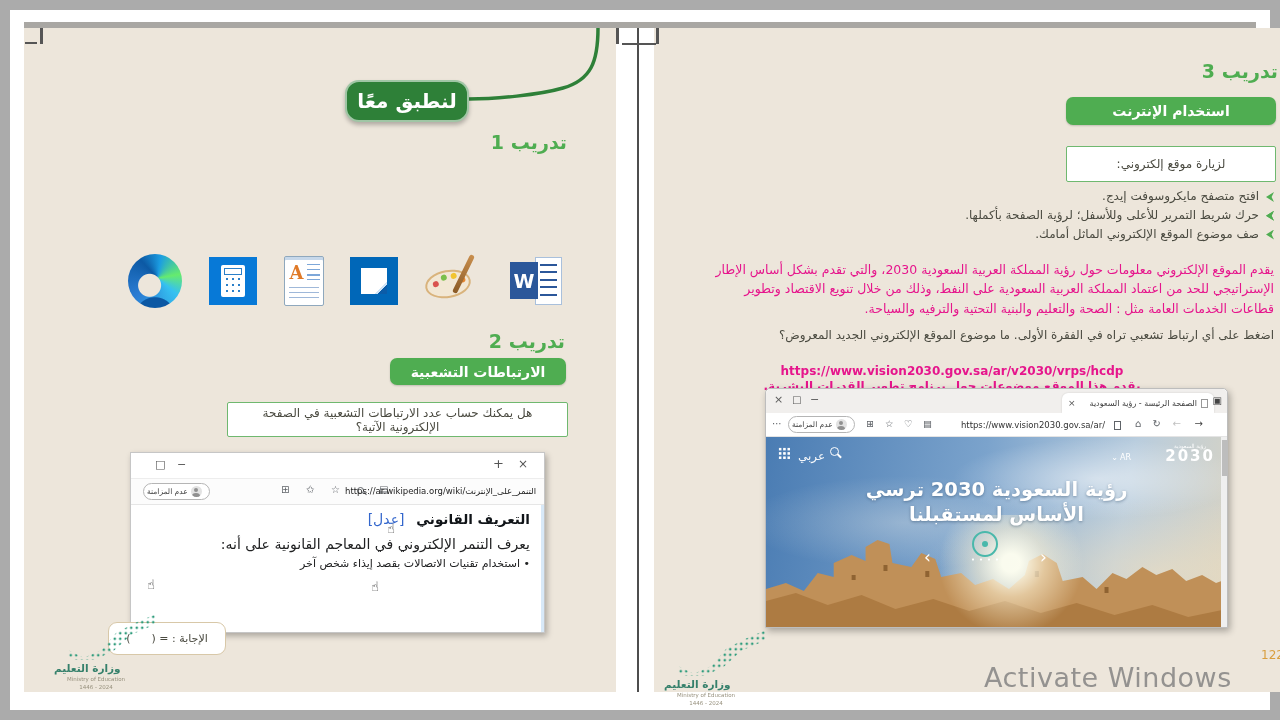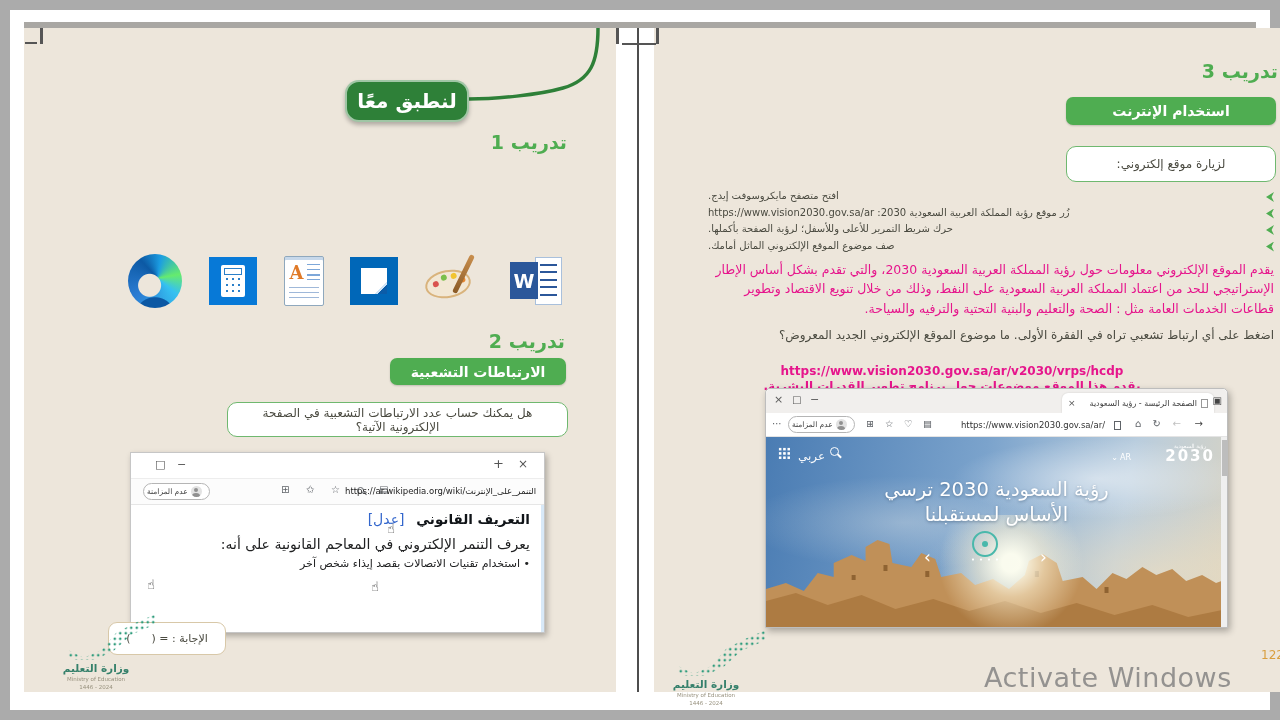--- a/index.html
+++ b/index.html
@@ -22,7 +22,7 @@
   
   .gtitle{position:absolute;color:#4FAD51;font-weight:bold;font-size:19px;direction:rtl;text-align:right}
   .gbanner{position:absolute;background:#4FAD51;color:#fff;border-radius:7px;display:flex;align-items:center;justify-content:center;font-weight:bold;font-size:14px;direction:rtl;box-shadow:0 1px 2px rgba(0,0,0,.18)}
-  .wbox{position:absolute;background:#fff;border:1.6px solid #6FB86F;border-radius:10px;display:flex;align-items:center;justify-content:center;font-size:12px;color:#4a4a40;direction:rtl;text-align:center;padding:2px 8px}
+  .wbox{position:absolute;background:#fff;border:1.6px solid #6FB86F;border-radius:2px;display:flex;align-items:center;justify-content:center;font-size:12px;color:#4a4a40;direction:rtl;text-align:center;padding:2px 8px}
 
   
   .curve{position:absolute;left:431px;top:0;z-index:1}

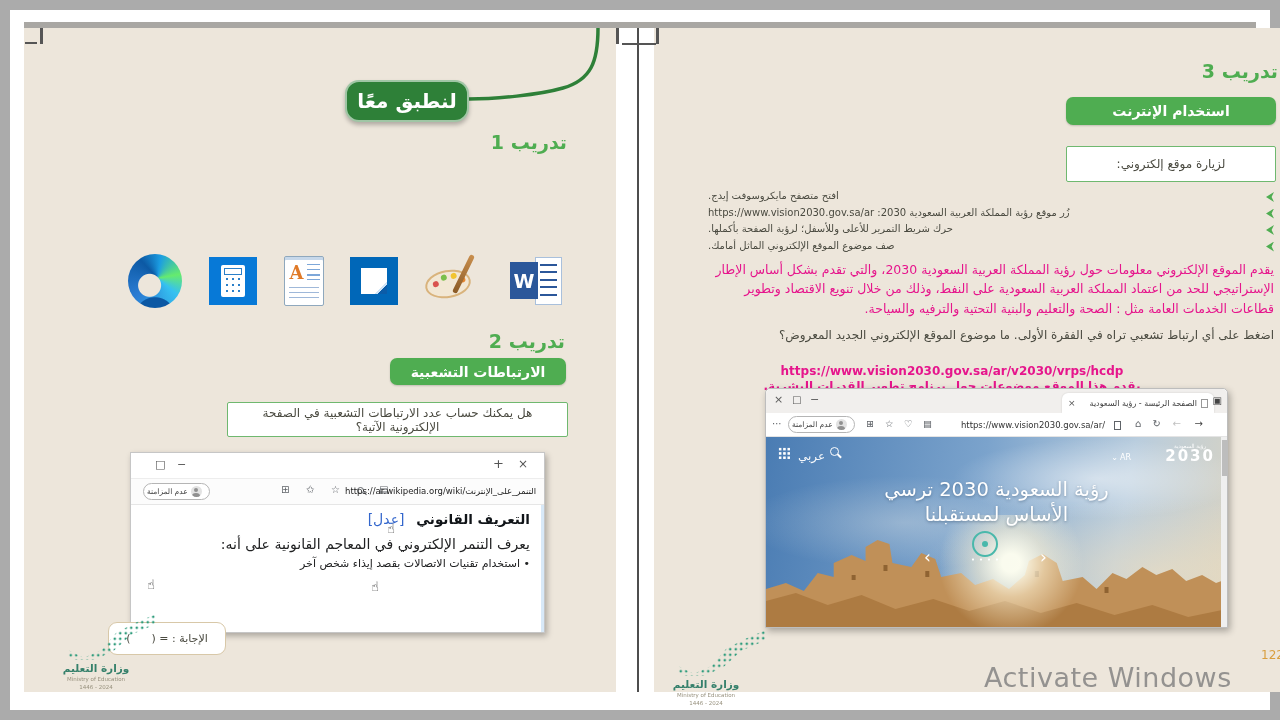--- a/index.html
+++ b/index.html
@@ -102,7 +102,7 @@
   .Rb3{right:12px;top:69px;width:210px;height:28px}
   .Rvisit{right:12px;top:118px;width:210px;height:36px}
   .vbullets{position:absolute;right:14px;top:162px;width:566px;direction:rtl}
-  .vb{position:relative;padding-right:15px;margin-bottom:5px;font-size:10px;color:#4a4a40;line-height:1.15;text-align:left}
+  .vb{position:relative;padding-right:15px;margin-bottom:5px;font-size:12px;color:#4a4a40;line-height:1.15;text-align:right}
   .bmark{position:absolute;right:0;top:2px;width:8px;height:10px;background:#4FAD51;clip-path:polygon(100% 0,0 50%,100% 100%,70% 50%)}
   .pinkp{position:absolute;right:14px;top:232px;width:562px;direction:rtl;text-align:right;color:#E6158C;font-weight:normal;font-size:12.5px;line-height:1.55}
   .darkq{position:absolute;right:14px;top:300px;width:562px;direction:rtl;text-align:right;font-size:12px;color:#4a4a40}

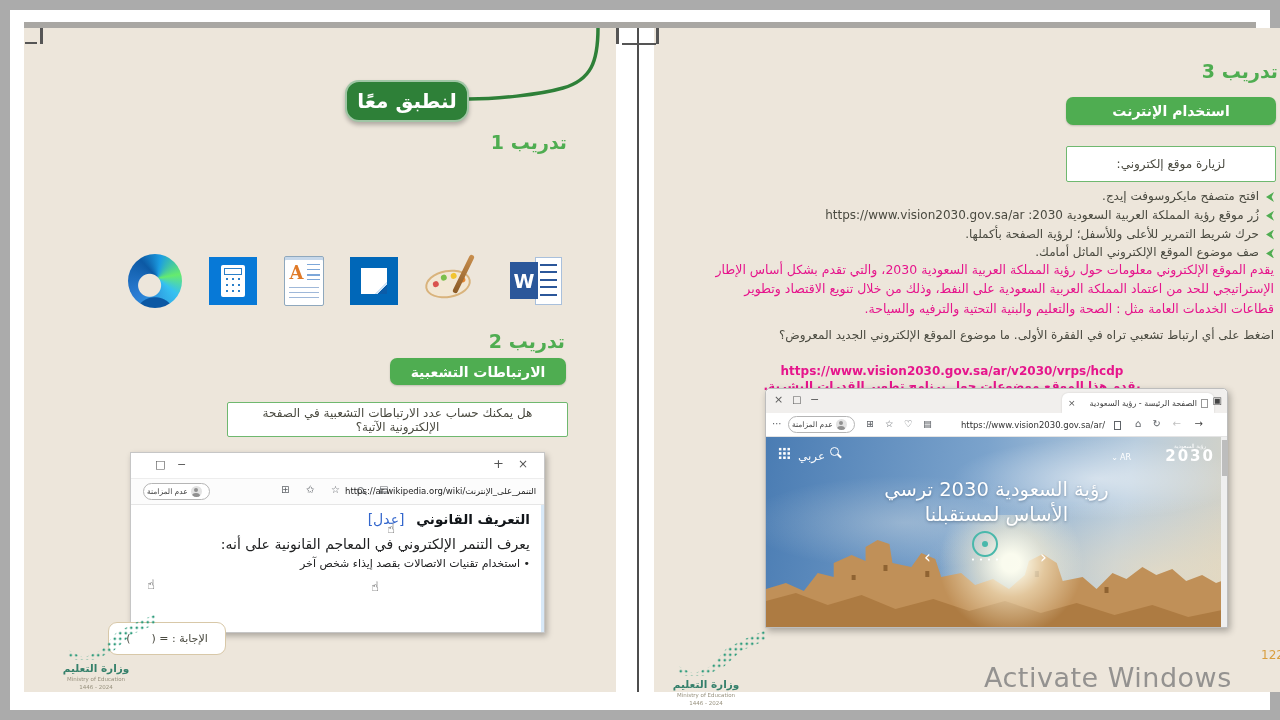--- a/index.html
+++ b/index.html
@@ -267,7 +267,7 @@
 
     <div class="vbullets">
       <div class="vb"><span class="bmark"></span><span>افتح متصفح مايكروسوفت إيدج.</span></div>
-      <div class="vb"><span class="bmark"></span><span>زُر موقع رؤية المملكة العربية السعودية 2030: https://www.vision2030.gov.sa/ar</span></div>
+      <div class="vb"><span class="bmark"></span></div>
       <div class="vb"><span class="bmark"></span><span>حرك شريط التمرير للأعلى وللأسفل؛ لرؤية الصفحة بأكملها.</span></div>
       <div class="vb"><span class="bmark"></span><span>صف موضوع الموقع الإلكتروني الماثل أمامك.</span></div>
     </div>

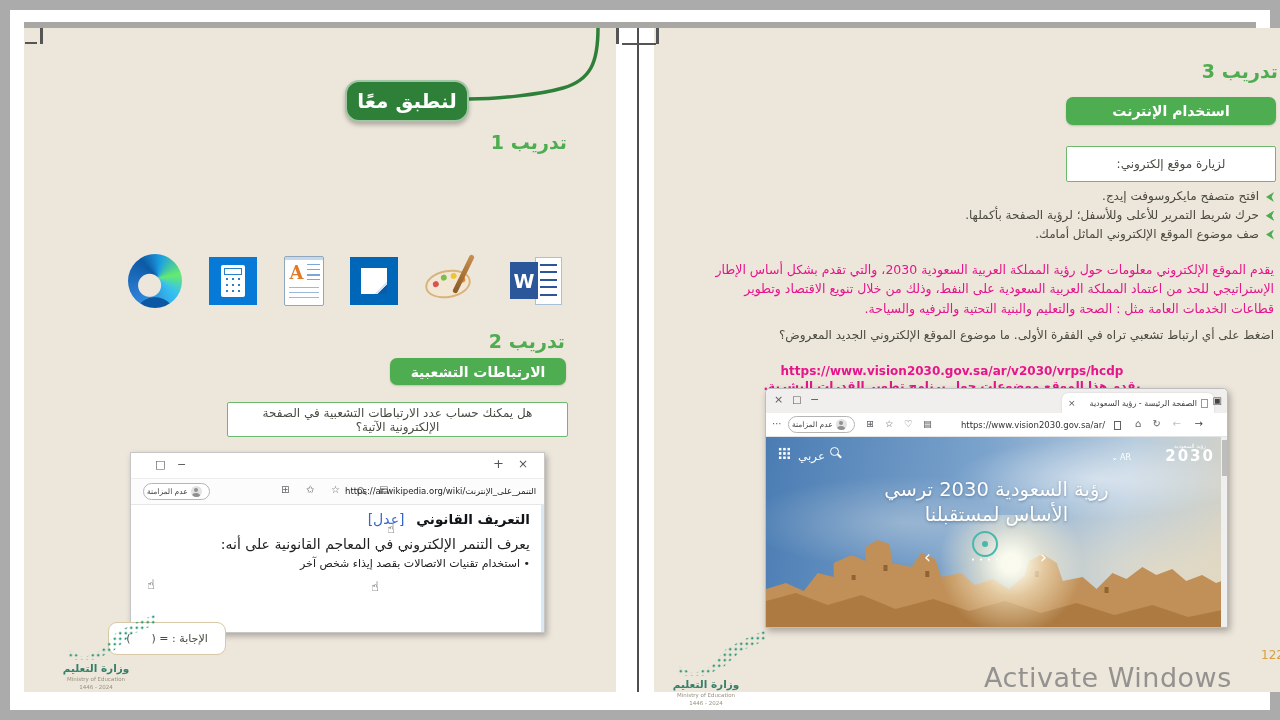--- a/index.html
+++ b/index.html
@@ -148,7 +148,7 @@
   .slogo .sub{font-size:5.5px;letter-spacing:.5px;opacity:.95}
   .slogo .big{font-size:15px;font-weight:bold;letter-spacing:2px;line-height:1.05}
   .sar{position:absolute;right:96px;top:16px;color:#fff;font-size:8px;display:flex;align-items:center;gap:2px}
-  .shl{position:absolute;left:60px;right:60px;top:40px;text-align:center;color:#fff;font-weight:normal;font-size:19.5px;direction:rtl;line-height:1.3;text-shadow:0 1px 3px rgba(30,60,90,.45)}
+  .shl{position:absolute;left:60px;right:60px;top:40px;text-align:center;color:#fff;font-weight:bold;font-size:19.5px;direction:rtl;line-height:1.3;text-shadow:0 1px 3px rgba(30,60,90,.45)}
   .splay{position:absolute;left:206px;top:94px;width:26px;height:26px;border:2px solid #49B8AB;border-radius:50%}
   .splay::after{content:"";position:absolute;left:8px;top:8px;width:6px;height:6px;border-radius:50%;background:#49B8AB}
   .schev{position:absolute;color:#fff;font-size:17px;line-height:1}

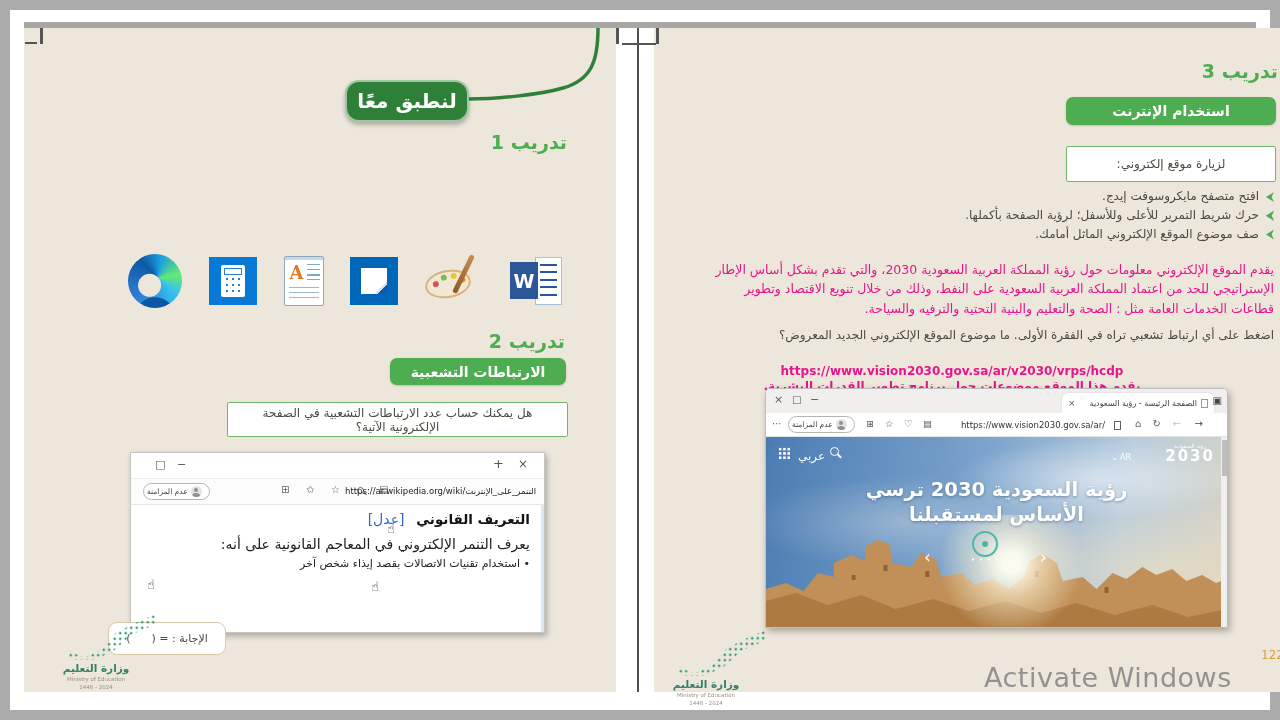--- a/index.html
+++ b/index.html
@@ -93,7 +93,7 @@
   .mlogoL{left:30px;top:584px}
   .mlogoR{left:10px;top:600px}
   .mswoosh{position:absolute;left:14px;top:2px;width:88px;height:46px;background:radial-gradient(circle,#2E9C7C 1.3px,transparent 1.5px) 0 0/5.5px 5.5px;clip-path:polygon(0 78%,18% 95%,38% 78%,55% 40%,78% 18%,100% 0,100% 22%,72% 45%,52% 80%,30% 100%,8% 100%,0 92%)}
-  .mar{position:absolute;left:0;top:50px;width:84px;text-align:center;direction:rtl;color:#35806B;font-weight:bold;font-size:10.5px}
+  .mar{position:absolute;left:0;top:50px;width:84px;text-align:left;direction:rtl;color:#35806B;font-weight:bold;font-size:10.5px}
   .men{position:absolute;left:0;top:64px;width:84px;text-align:center;color:#98927F;font-size:5.5px}
   .myr{position:absolute;left:0;top:72px;width:84px;text-align:center;color:#98927F;font-size:5.5px}
 

